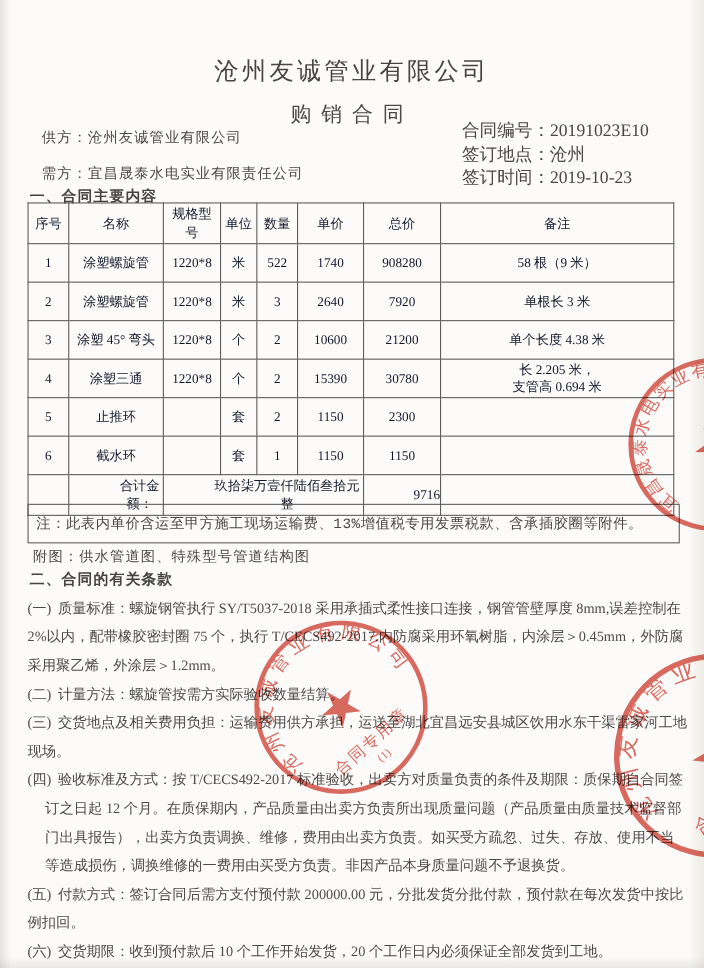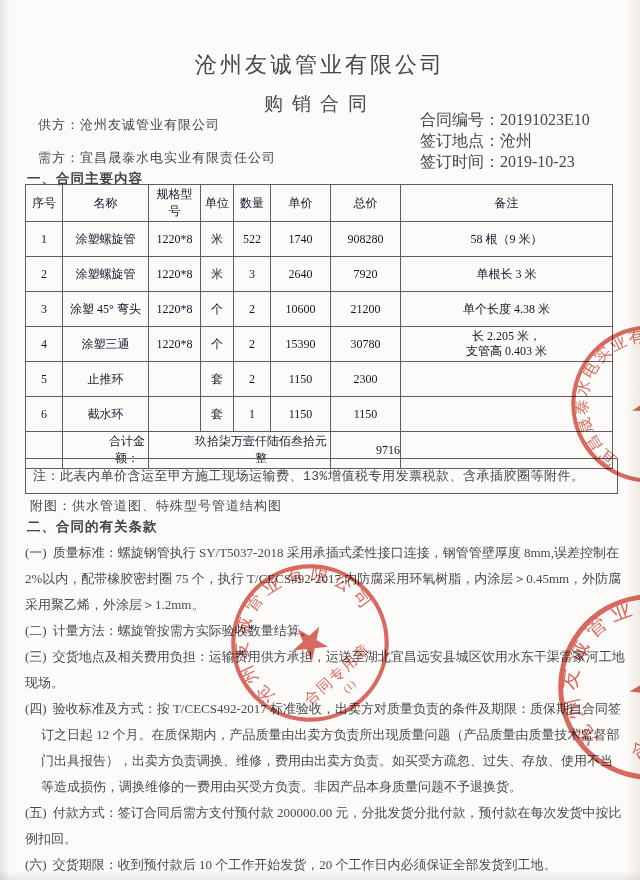--- a/index.html
+++ b/index.html
@@ -154,7 +154,7 @@
       <td>30780</td>
       <td>
         <div class="remark2">长 2.205 米，</div>
-        <div class="remark2">支管高 0.403 米</div>
+        <div class="remark2">支管高 0.694 米</div>
       </td>
     </tr>
     <tr class="row-5">

